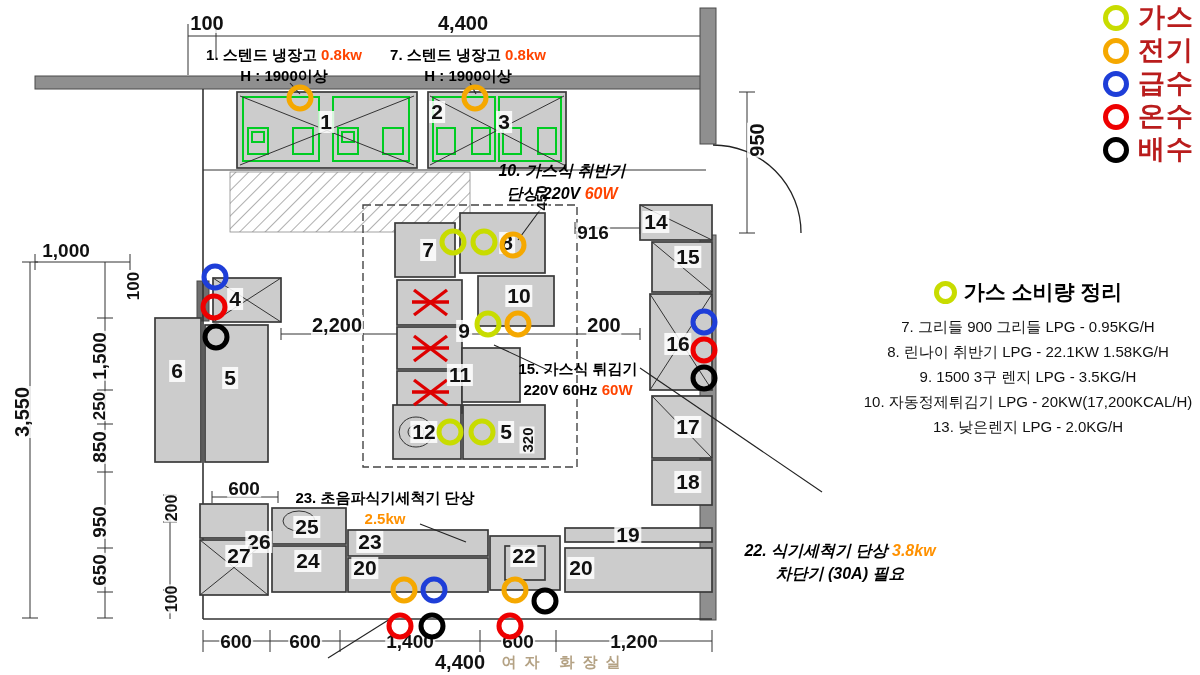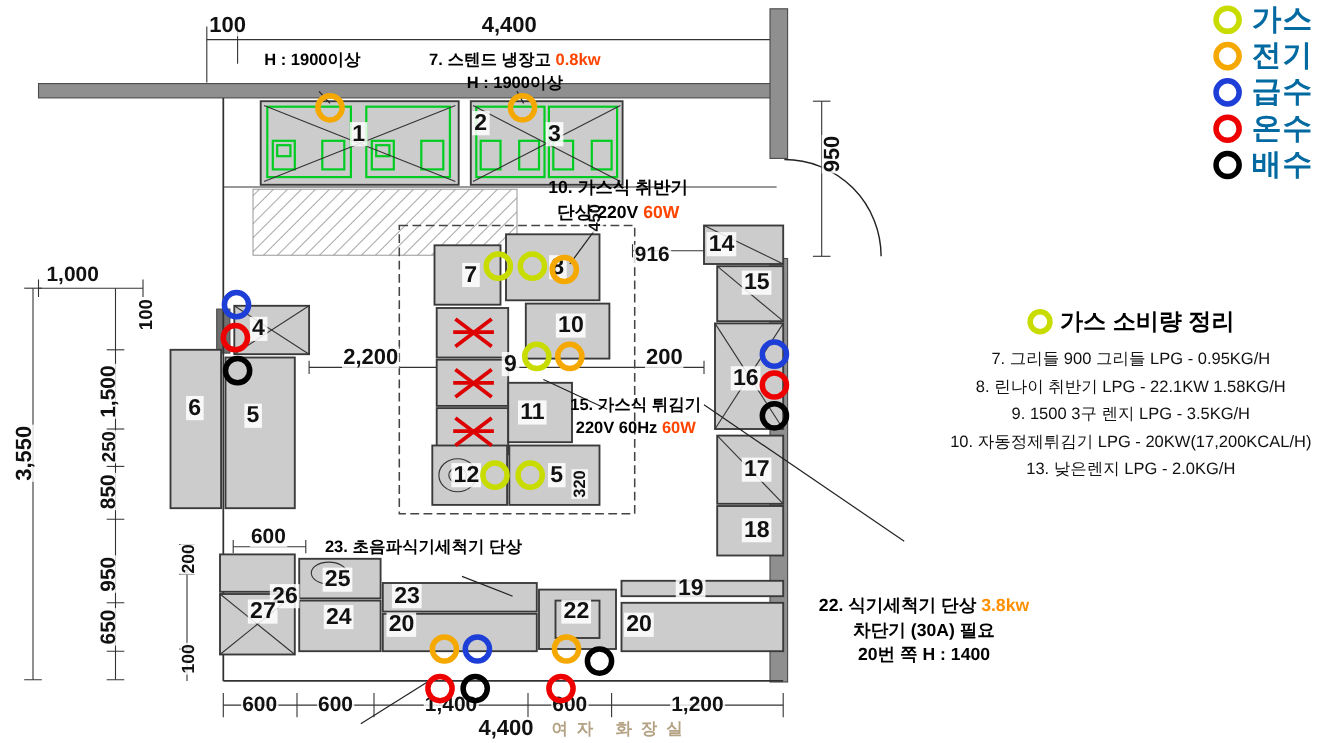--- a/index.html
+++ b/index.html
@@ -26,7 +26,7 @@
   .legend { position:absolute; right:6px; top:4px; }
   .legend-row { display:flex; align-items:center; gap:9px; margin-bottom:6px; }
   .legend-circle { width:26px; height:26px; border-radius:50%; border:5px solid #000; flex:0 0 auto; }
-  .legend-label { font-size:27px; font-weight:900; color:#0369a1; letter-spacing:1px; line-height:1; }
+  .legend-label { font-size:27px; font-weight:900; color:#b91c1c; letter-spacing:1px; line-height:1; }
 
   .gas-summary { position:absolute; left:852px; top:278px; width:352px; text-align:center; }
   .gas-title-row { display:flex; align-items:center; justify-content:center; gap:7px; margin-bottom:8px; }

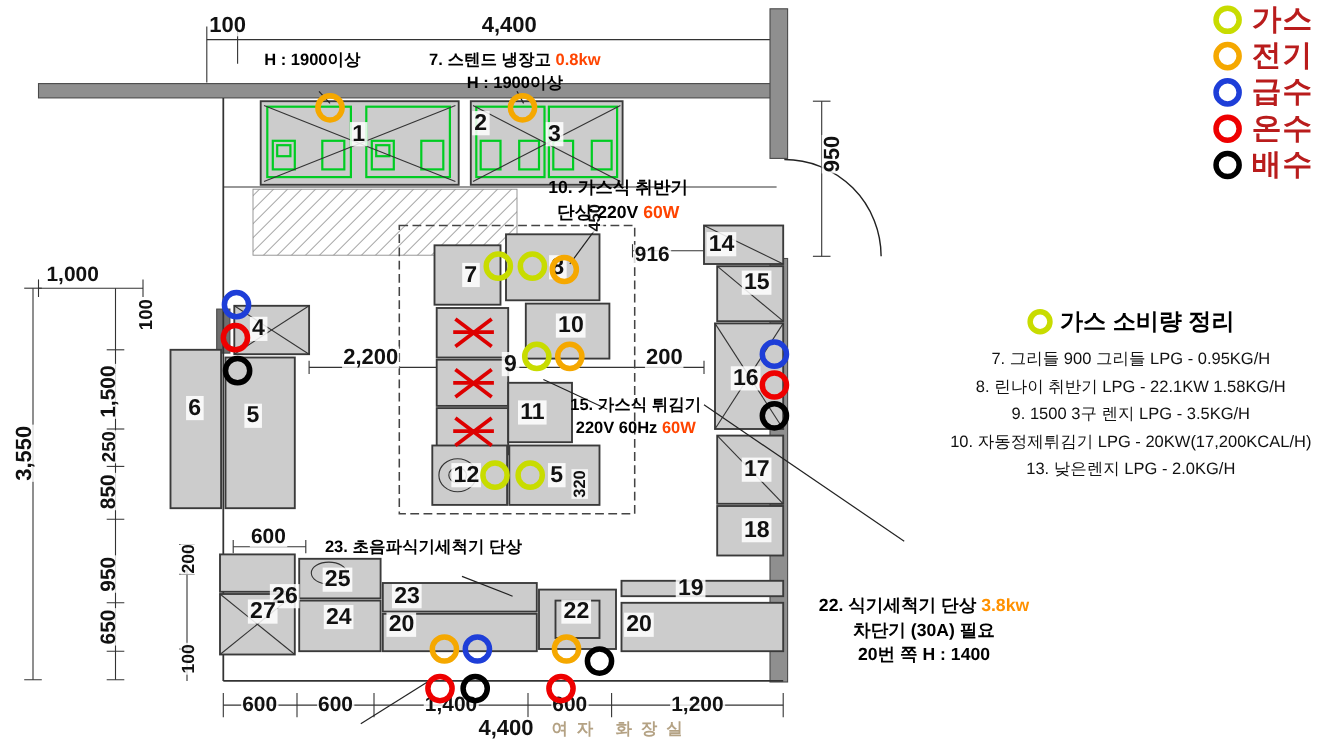--- a/index.html
+++ b/index.html
@@ -280,6 +280,7 @@
     </div>
 
   <div class="ann" style="left:284px;top:44px">
+    <div><span>1. 스텐드 냉장고 </span><span class="hl">0.8kw</span></div>
     <div>H : 1900이상</div>
   </div>
 

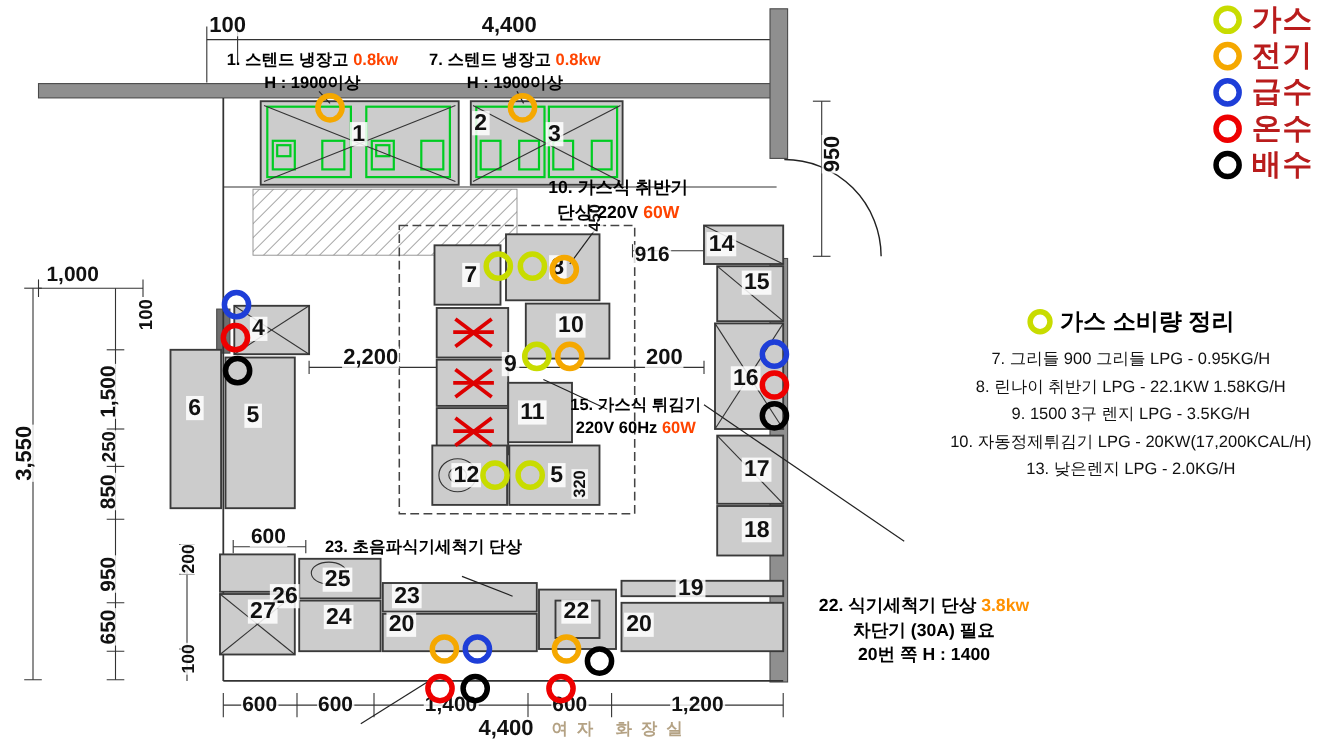--- a/index.html
+++ b/index.html
@@ -19,7 +19,7 @@
 
   .ann { position:absolute; transform:translateX(-50%); text-align:center; font-size:15px;
     font-weight:bold; color:#000; line-height:1.42; white-space:nowrap; }
-  .ann.lg { font-size:16px; }
+  .ann.lg { font-size:16px;font-style:italic; }
   .hl { color:#ff4400; }
   .hl2 { color:#ff9100; }
 

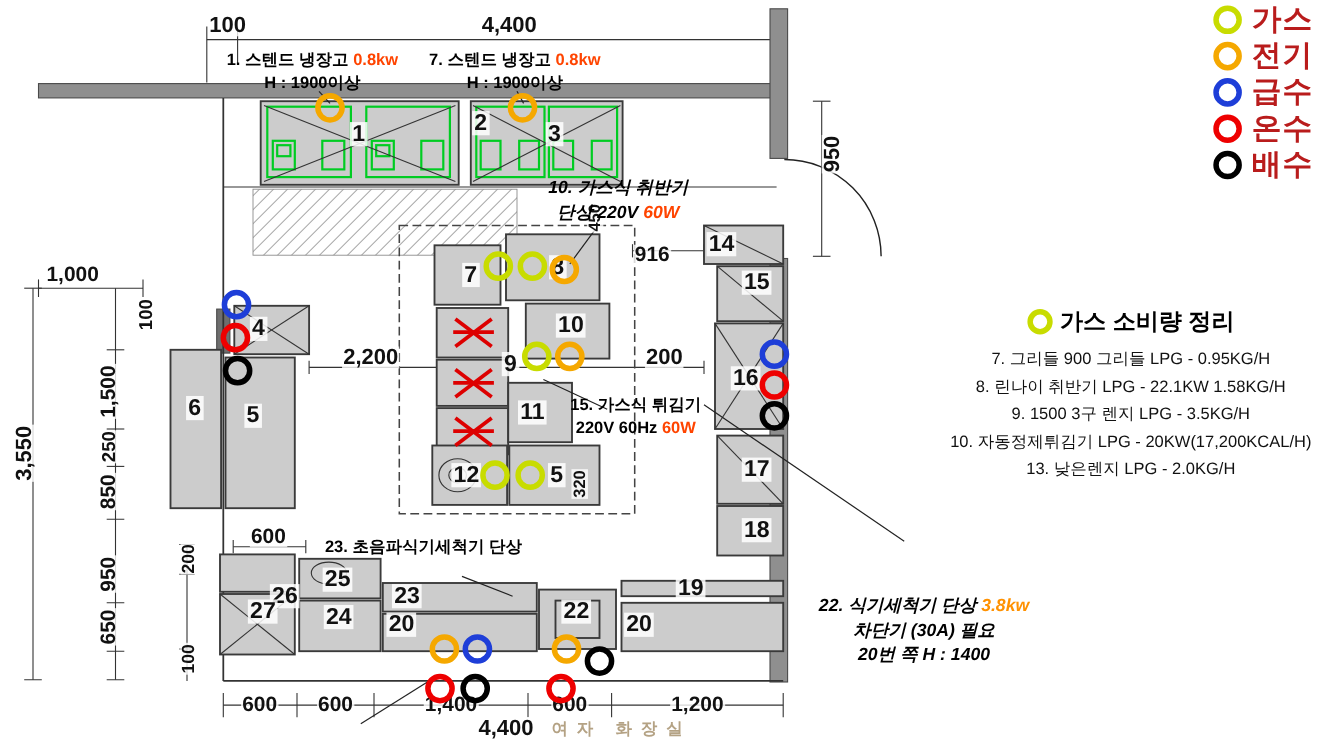--- a/index.html
+++ b/index.html
@@ -213,7 +213,7 @@
       <span class="eq-num" style="left: 507px; top: 243px;">8</span>
       <span class="eq-num" style="left: 464px; top: 331px;">9</span>
       <span class="eq-num" style="left: 519px; top: 296px;">10</span>
-      <span class="eq-num" style="left: 484px; top: 375px;">11</span>
+      <span class="eq-num" style="left: 460px; top: 375px;">11</span>
       <span class="eq-num" style="left: 424px; top: 432px;">12</span>
       <span class="eq-num" style="left: 506px; top: 432px;">5</span>
       <span class="eq-num" style="left: 656px; top: 222px;">14</span>

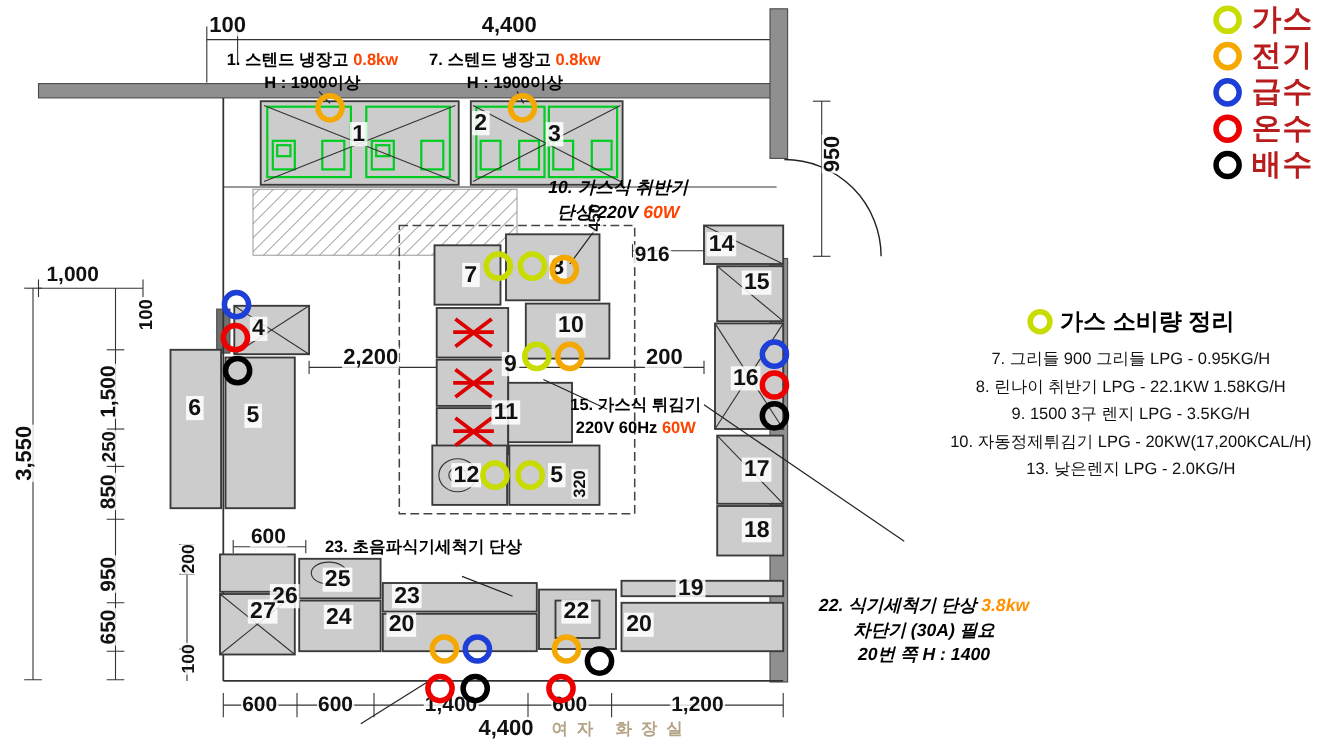--- a/index.html
+++ b/index.html
@@ -301,6 +301,7 @@
 
   <div class="ann" style="left:385px;top:487px">
     <div>23. 초음파식기세척기 단상</div>
+    <div class="hl2">2.5kw</div>
   </div>
 
   <div class="ann lg" style="left:840px;top:540px">

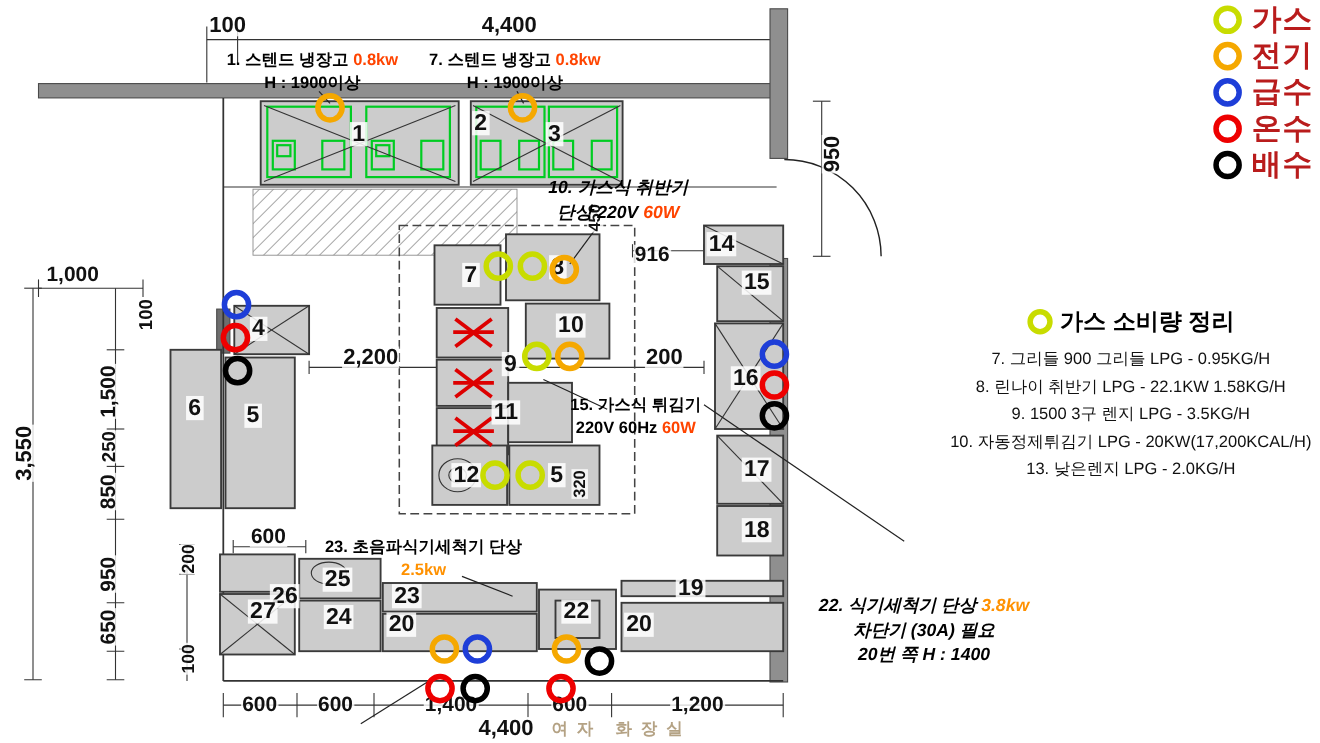--- a/index.html
+++ b/index.html
@@ -307,7 +307,6 @@
   <div class="ann lg" style="left:840px;top:540px">
     <div><span>22. 식기세척기 단상 </span><span class="hl2">3.8kw</span></div>
     <div>차단기 (30A) 필요</div>
-    <div>20번 쪽 H : 1400</div>
   </div>
 
   <div class="room-label">여자 화장실</div>

